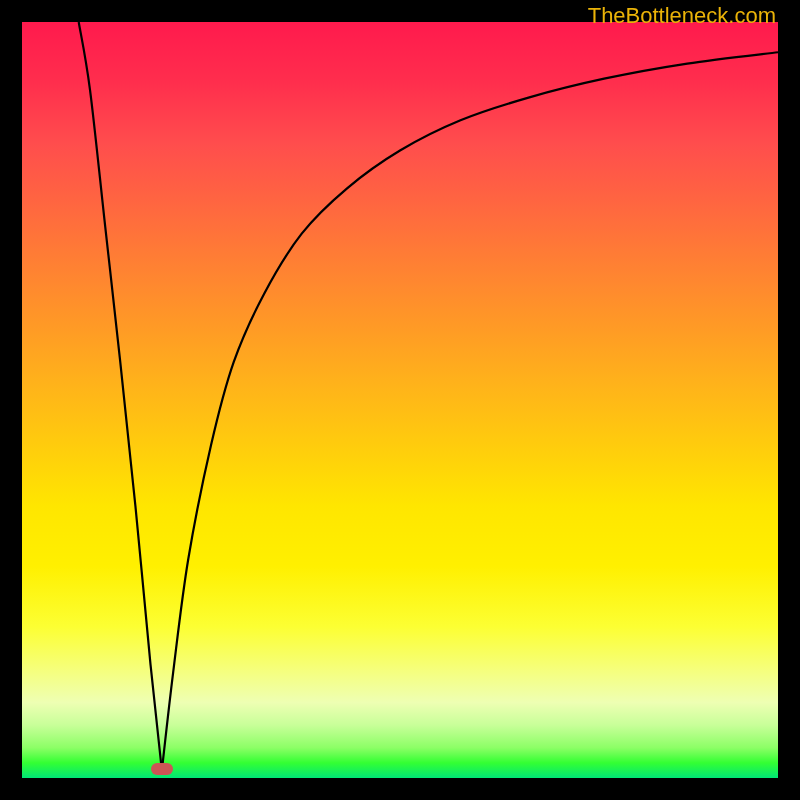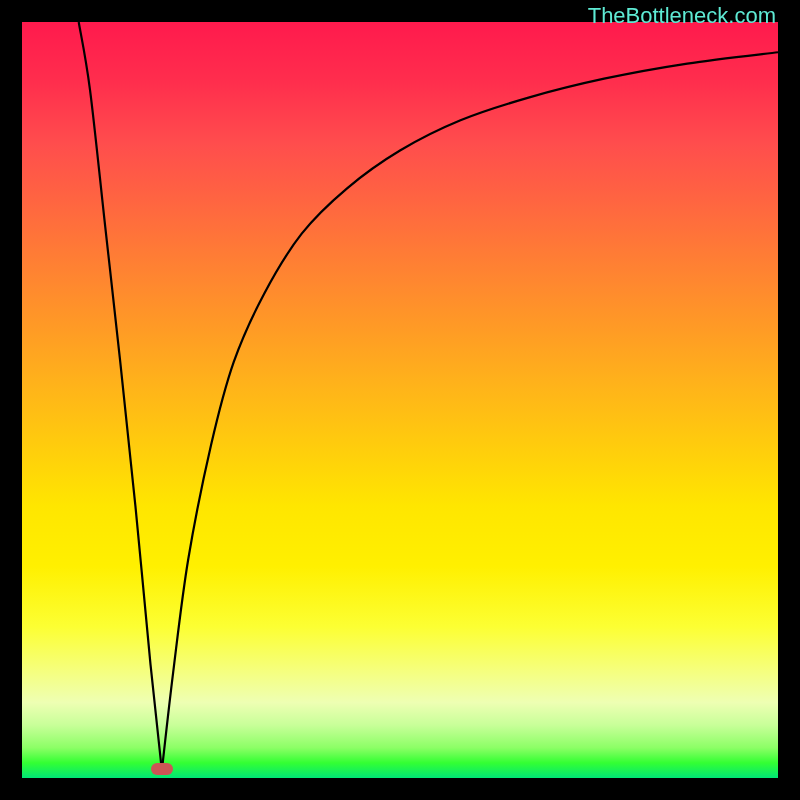--- a/index.html
+++ b/index.html
@@ -67,7 +67,7 @@
       position: absolute;
       top: 3px;
       right: 24px;
-      color: #5eead4;
+      color: #eab308;
       font-size: 22px;
       font-weight: normal;
       z-index: 10;

